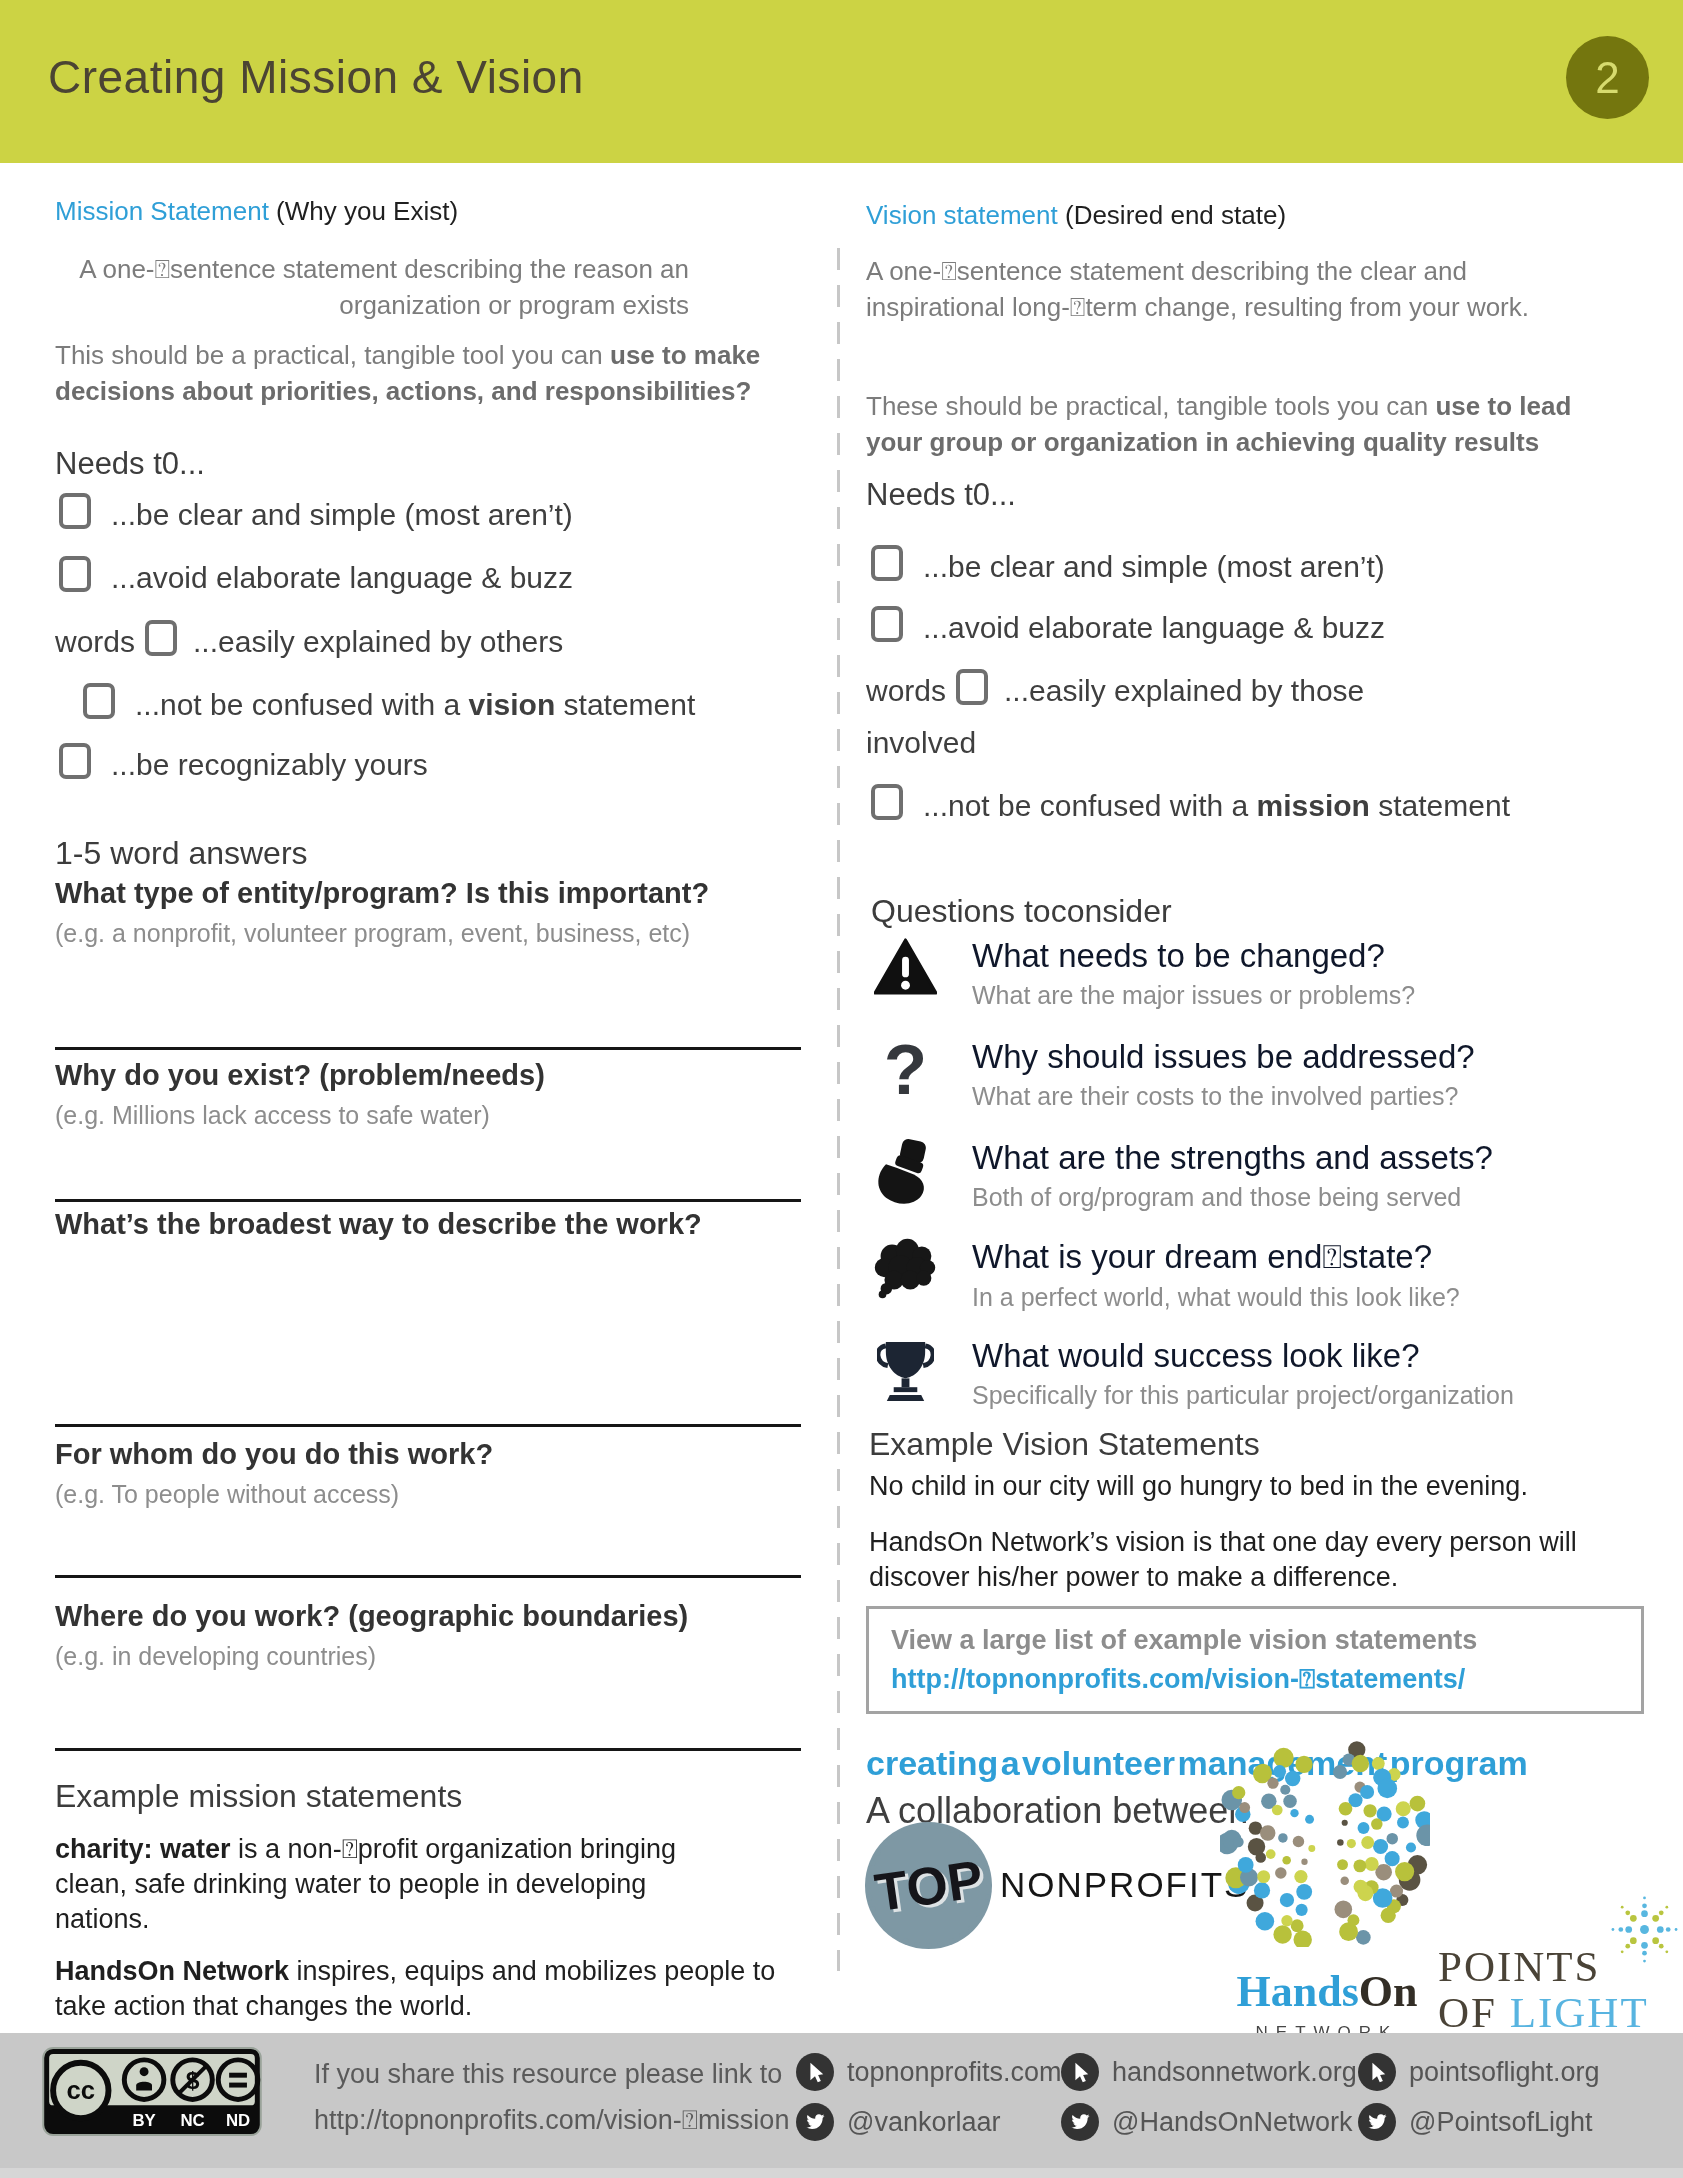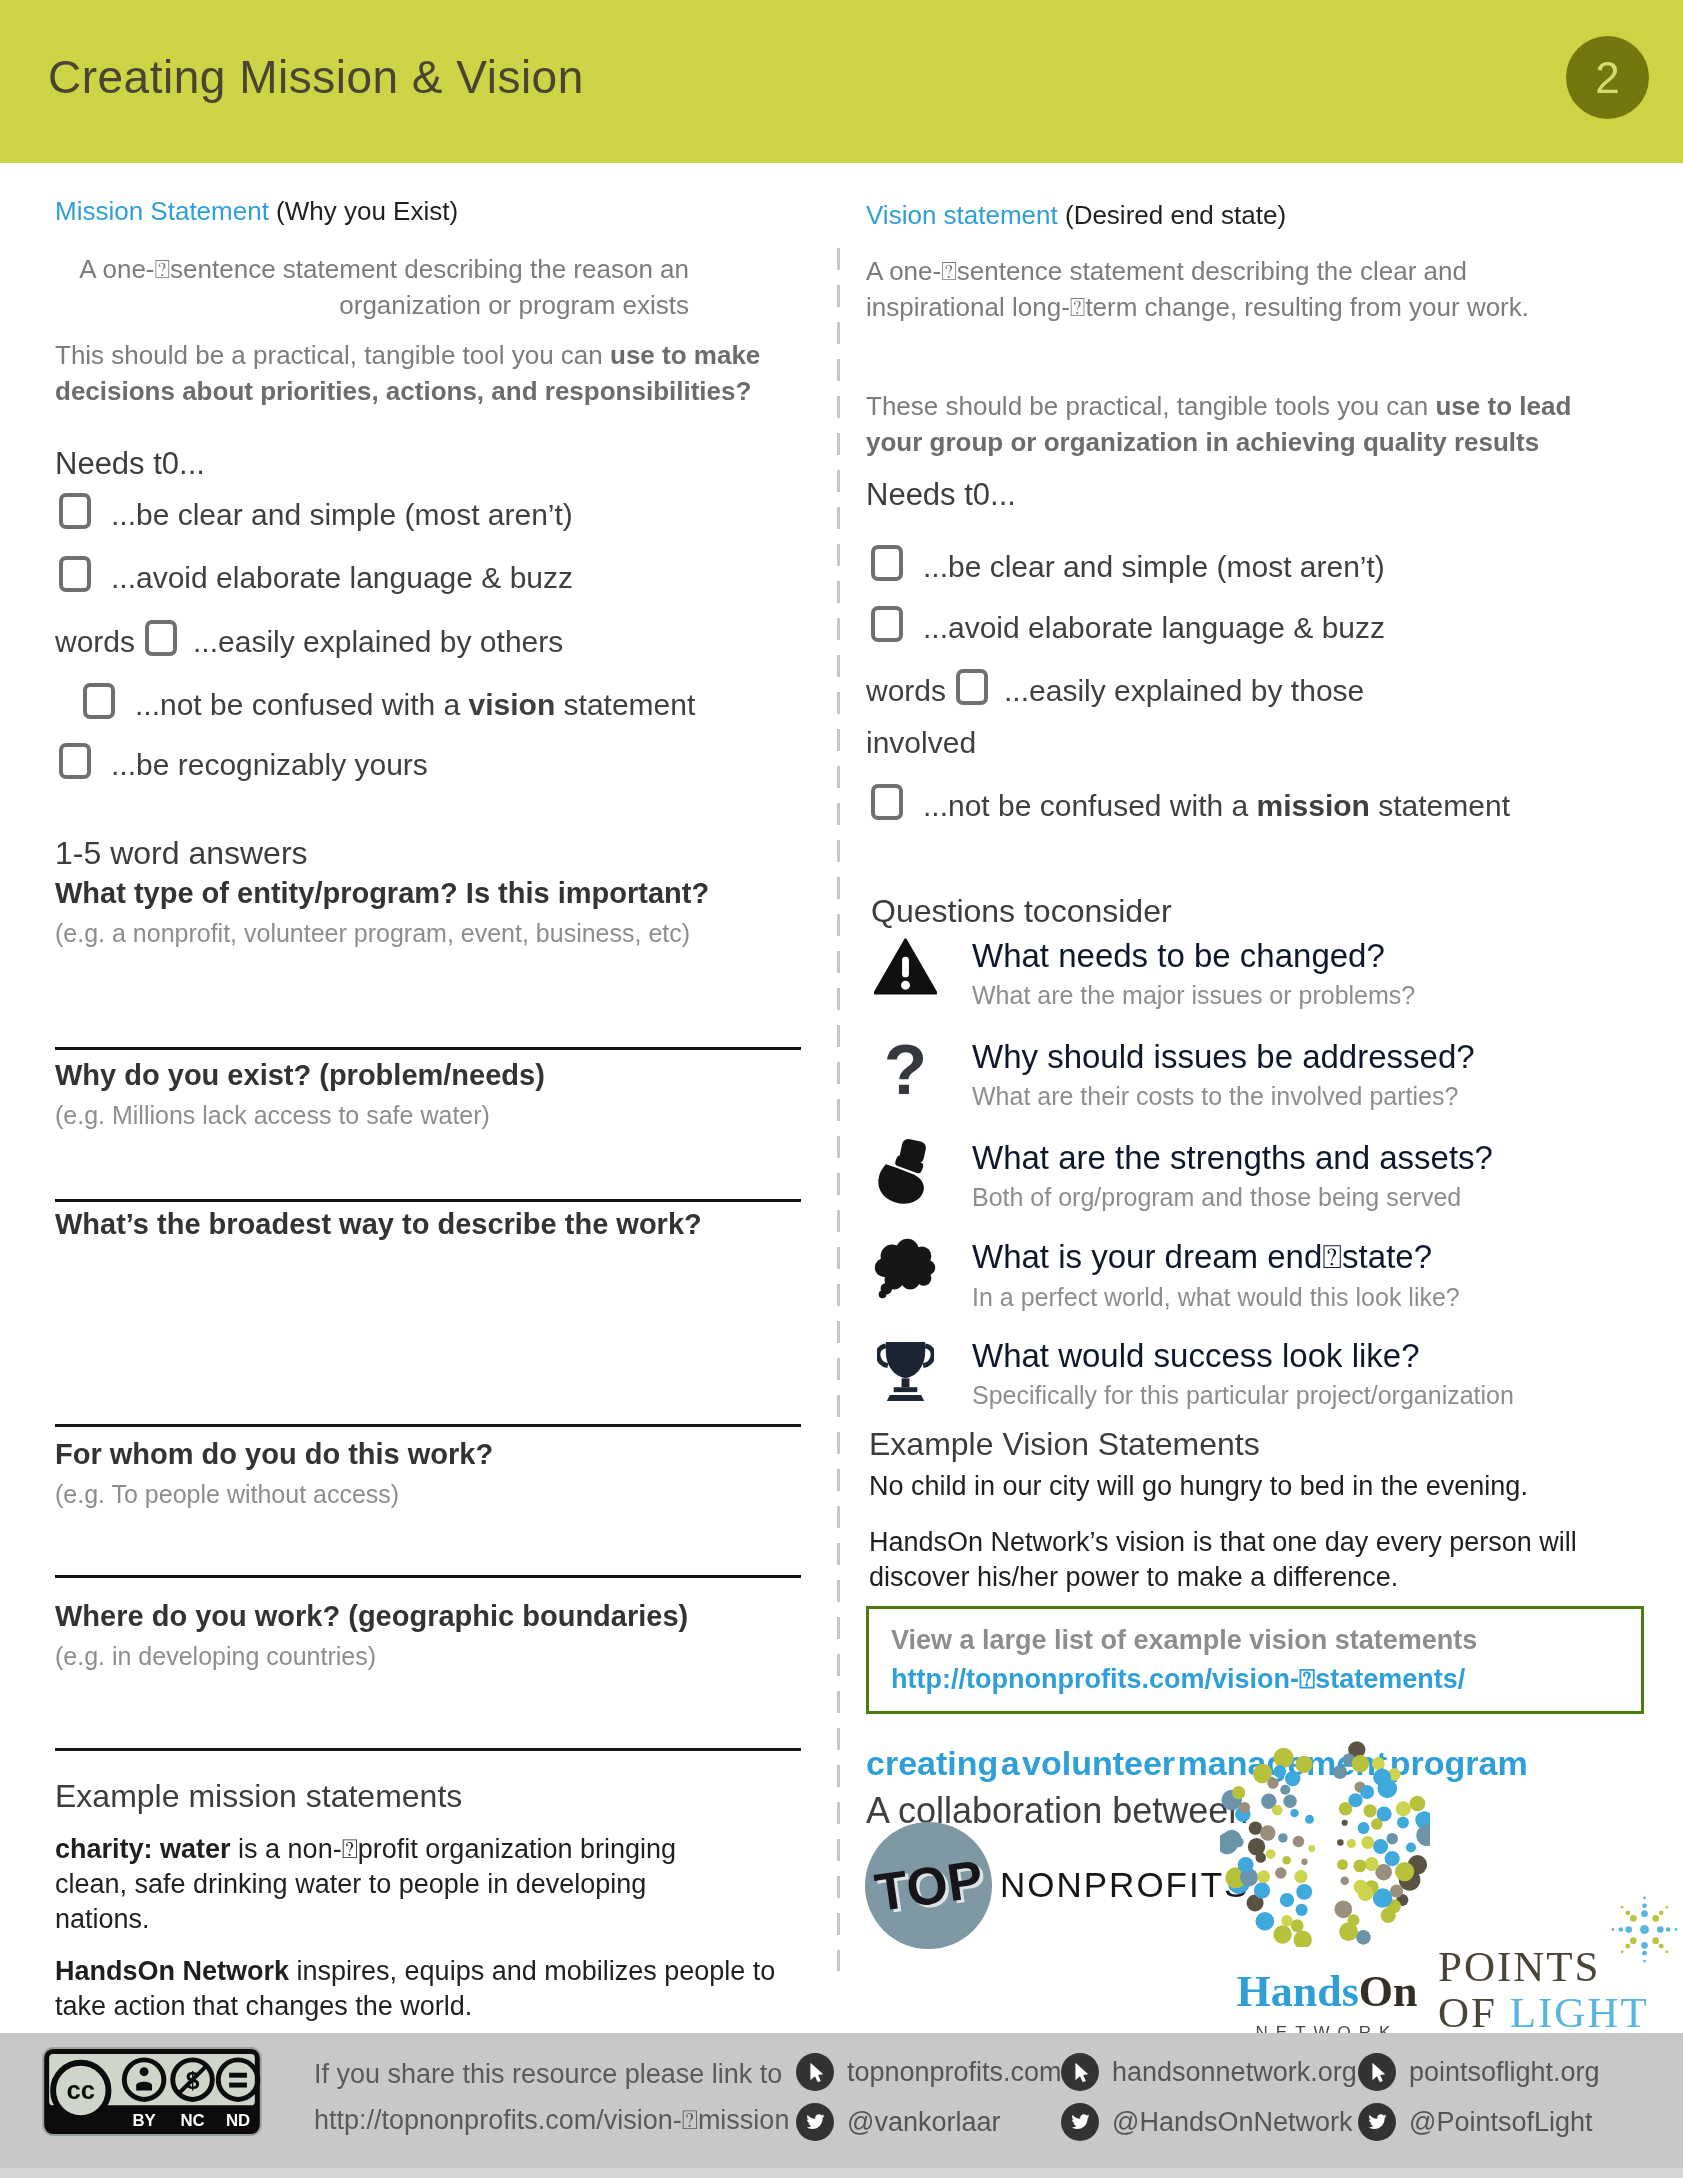--- a/index.html
+++ b/index.html
@@ -41,7 +41,7 @@
   .qmark{font-size:71px;font-weight:bold;color:#35383d;line-height:63px;}
 
   
-  .callout{left:866px;top:1606px;width:728px;border:3px solid #4d7c0f;background:#fff;padding:16px 22px;}
+  .callout{left:866px;top:1606px;width:728px;border:3px solid #a3a3a3;background:#fff;padding:16px 22px;}
   .callout-text{font-size:27px;font-weight:bold;color:#8d8d8d;}
   .callout-link{font-size:27px;font-weight:bold;color:#2f9fd7;margin-top:8px;}
 

